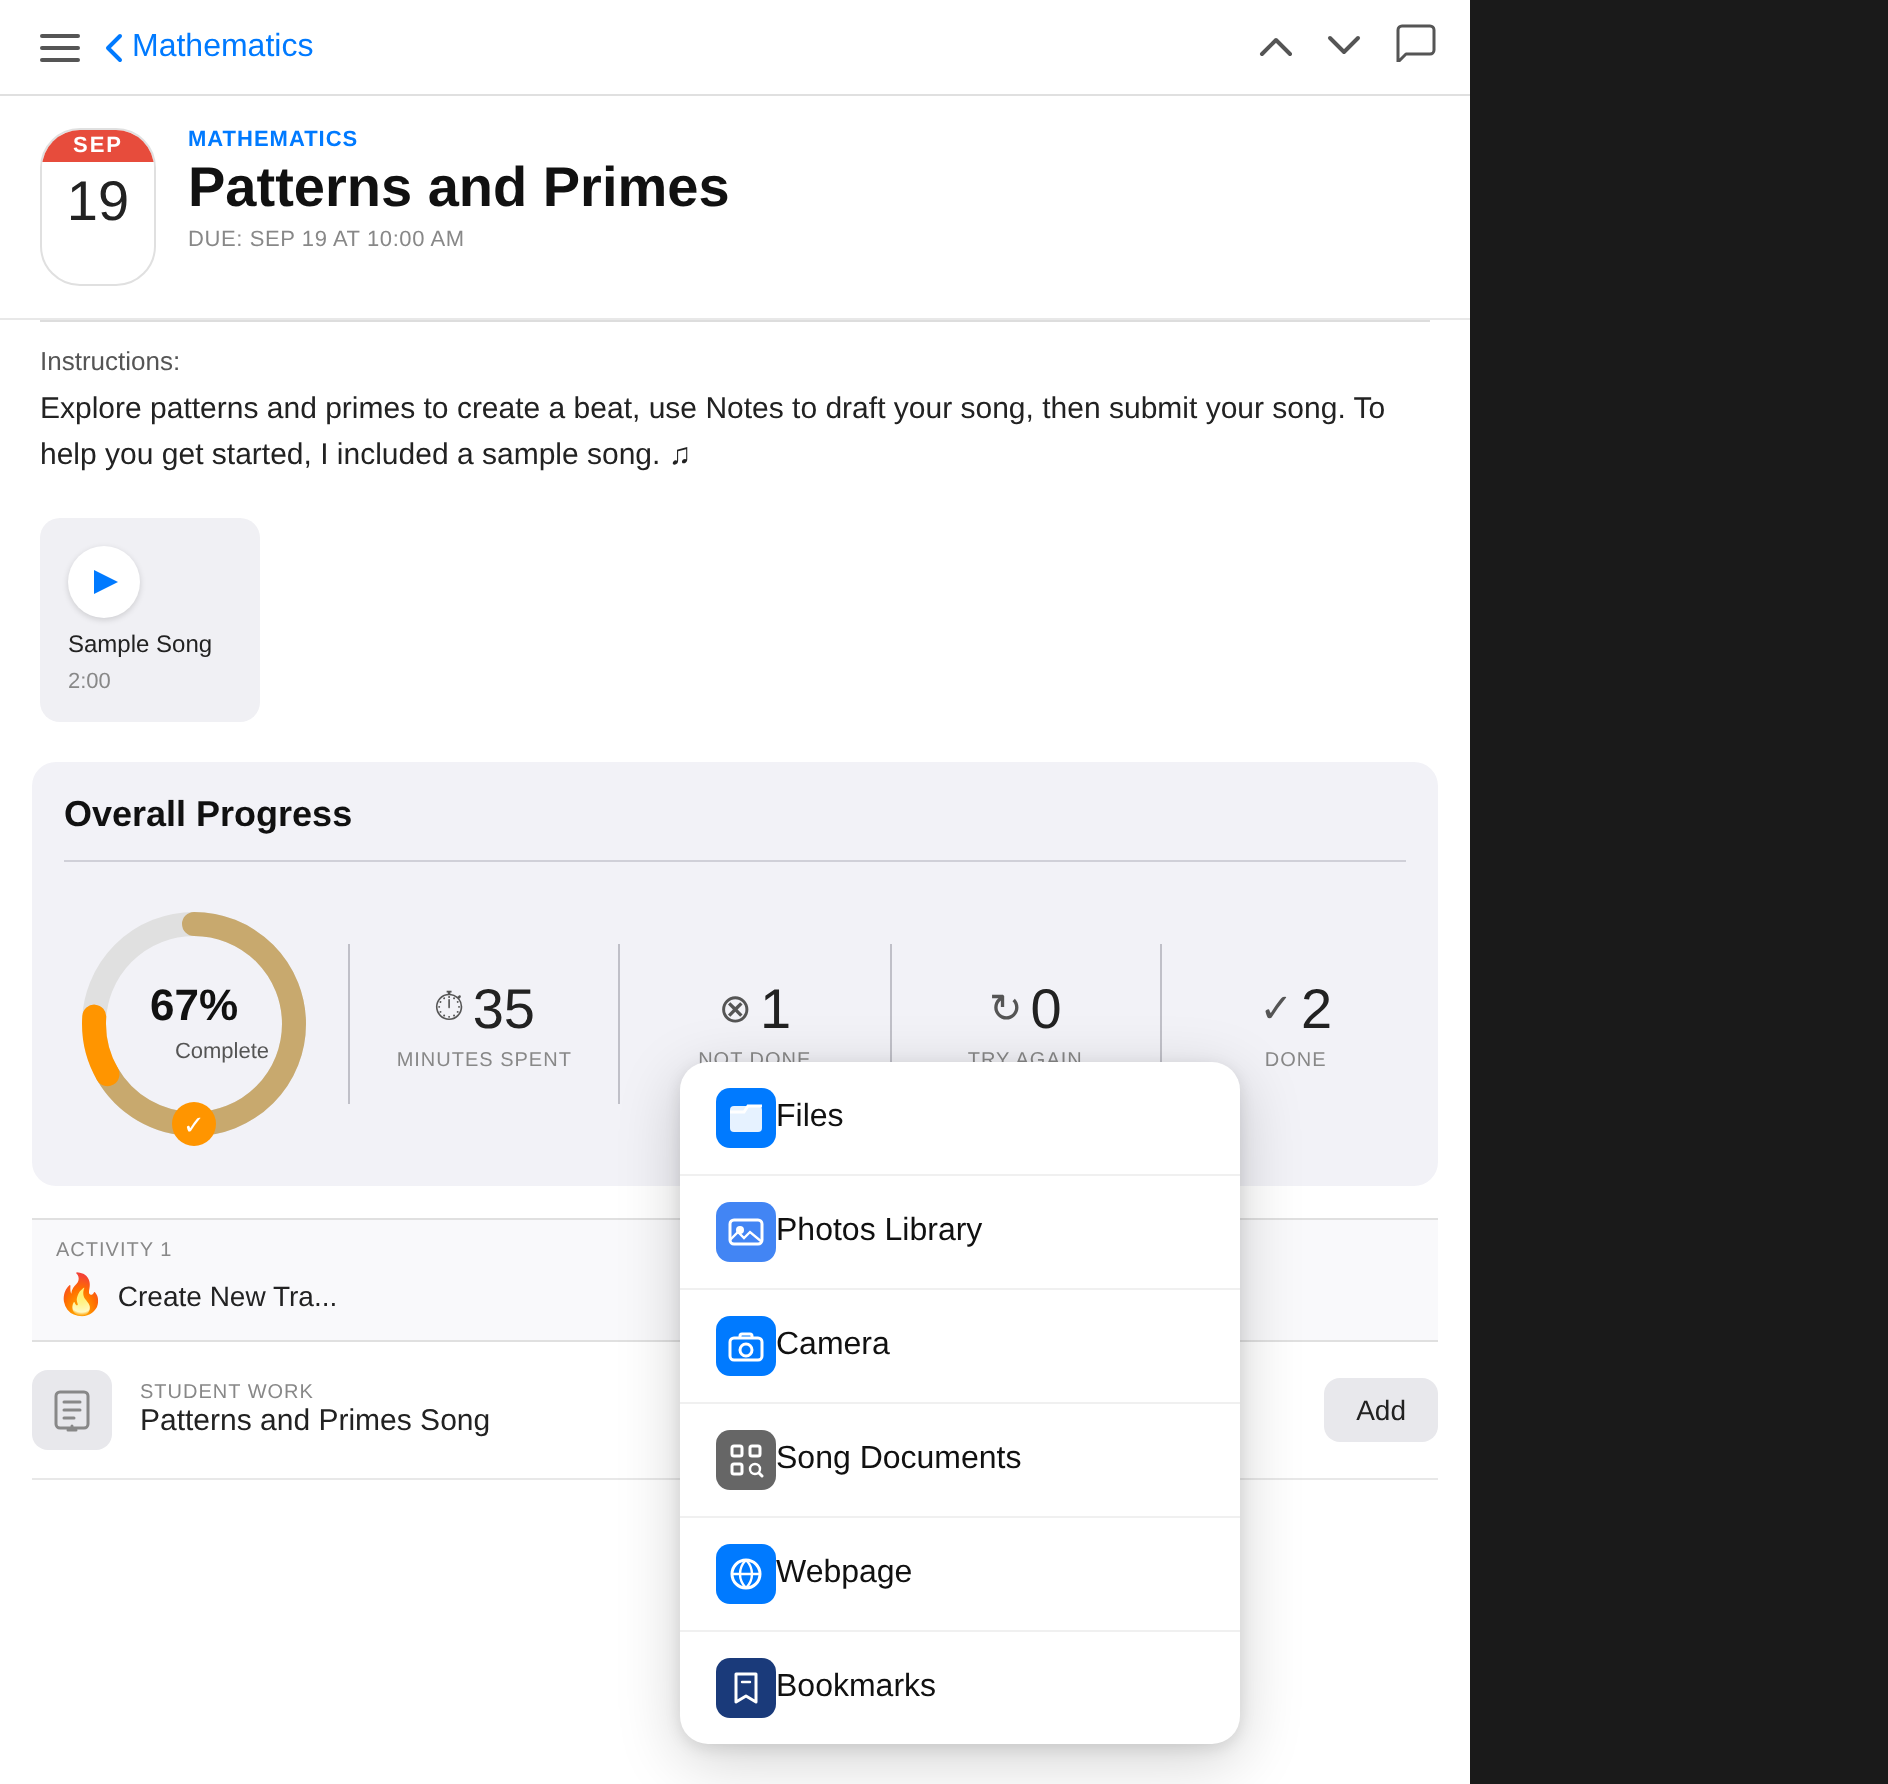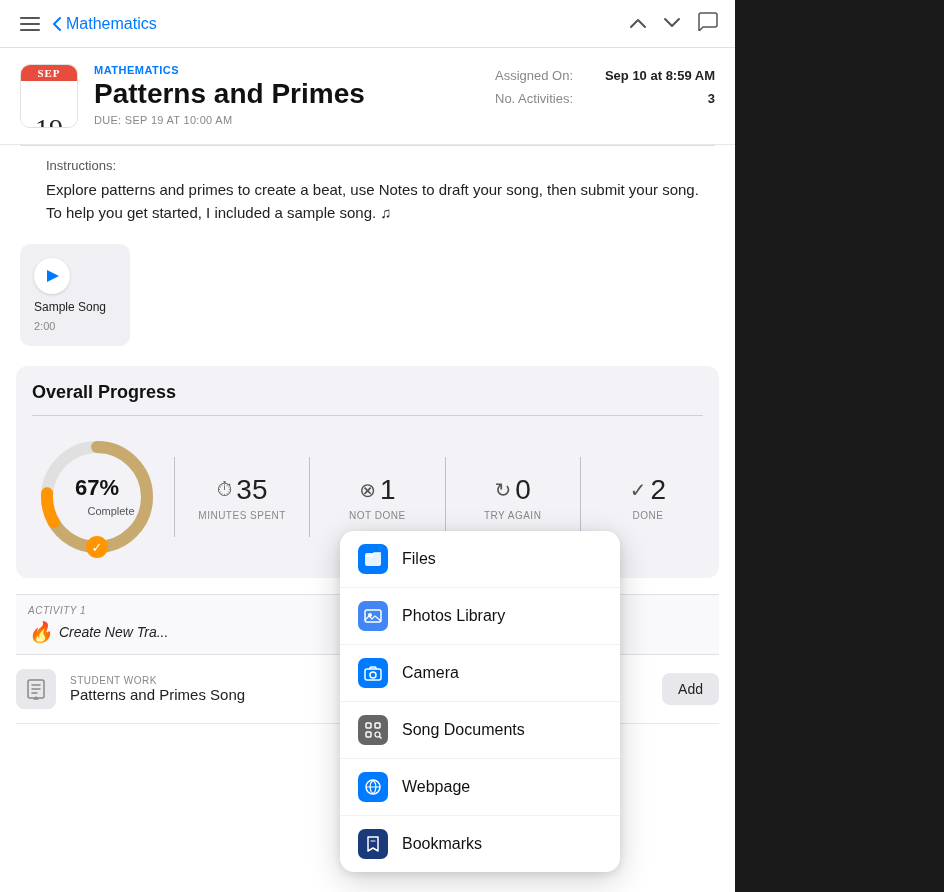--- a/index.html
+++ b/index.html
@@ -66,12 +66,11 @@
       border-bottom: 1px solid #e8e8e8;
     }
     .cal-icon {
-      width: 58px; height: 64px;
-      border-radius: 10px;
+      width: 58px; height: 79px;
+      border-radius: 20px;
       overflow: hidden;
       border: 1px solid #e0e0e0;
       flex-shrink: 0;
-      font-family: Liberation Serif, serif;
     }
     .cal-top {
       background: #e74c3c;

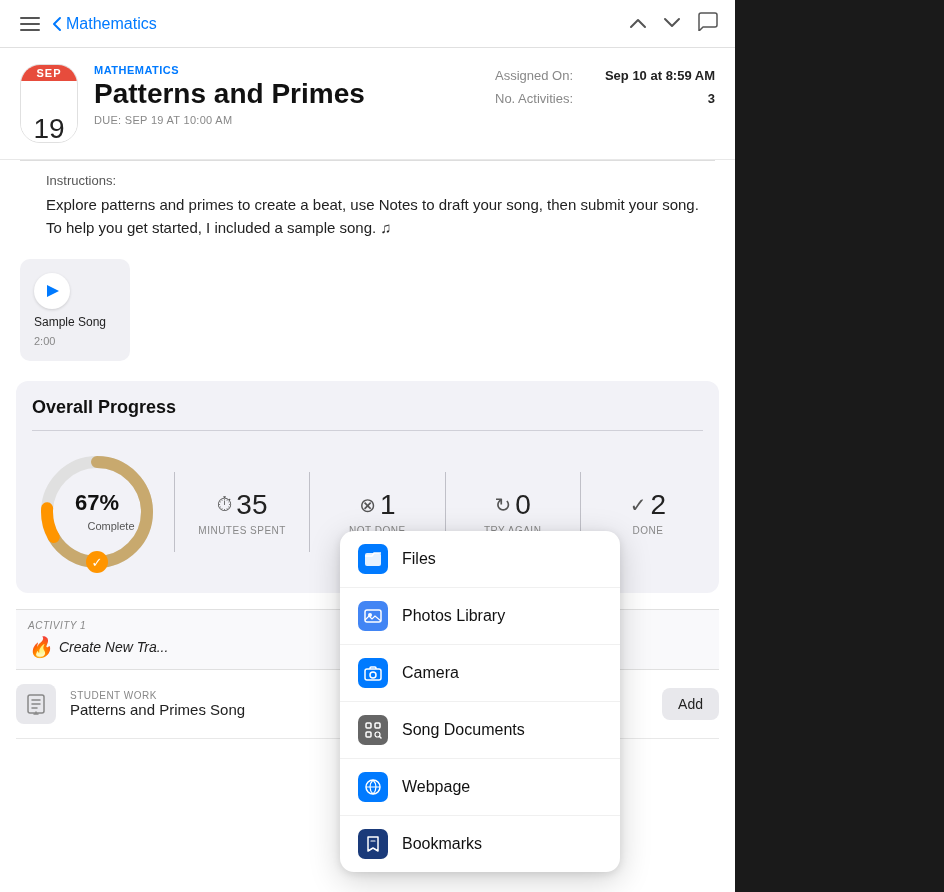--- a/index.html
+++ b/index.html
@@ -387,16 +387,6 @@
       <div class="assignment-title">Patterns and Primes</div>
       <div class="assignment-due">DUE: SEP 19 AT 10:00 AM</div>
     </div>
-    <div class="assignment-meta">
-      <div class="meta-row">
-        <span class="meta-label">Assigned On:</span>
-        <span class="meta-value">Sep 10 at 8:59 AM</span>
-      </div>
-      <div class="meta-row">
-        <span class="meta-label">No. Activities:</span>
-        <span class="meta-value">3</span>
-      </div>
-    </div>
   </div>
 
   <div class="header-line"></div>

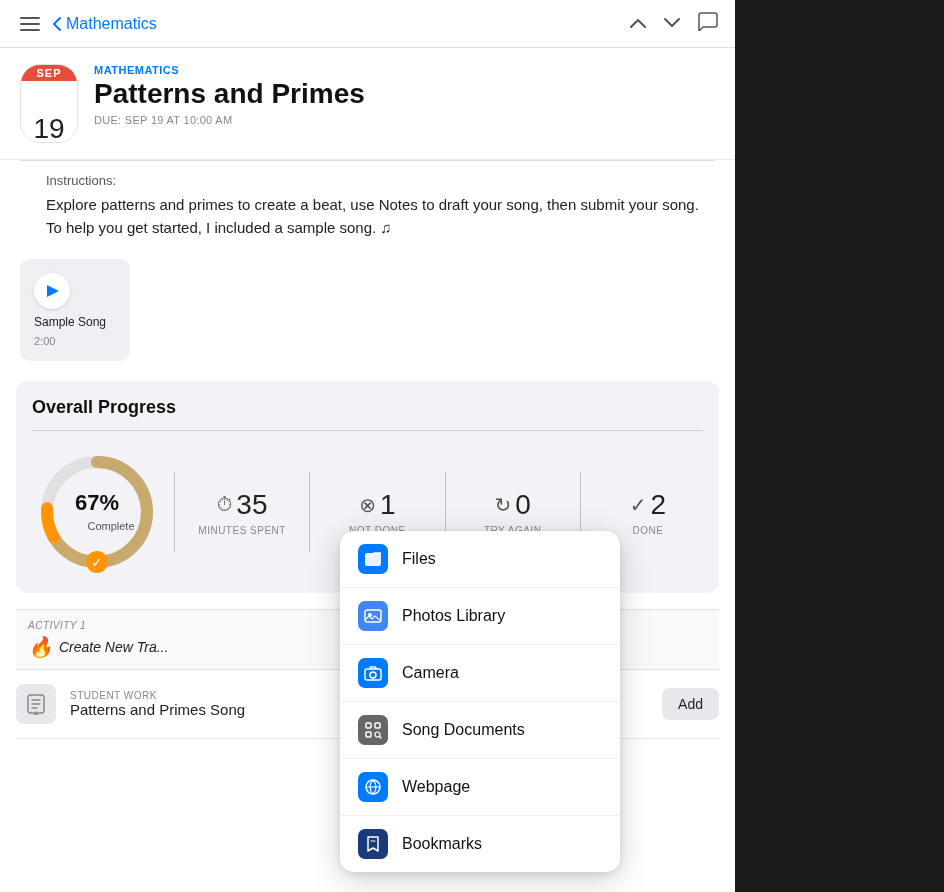--- a/index.html
+++ b/index.html
@@ -88,7 +88,6 @@
       font-weight: 300;
       color: #222;
       padding: 4px 0;
-      margin-top: 28px;
     }
     .assignment-info {
       flex: 1;

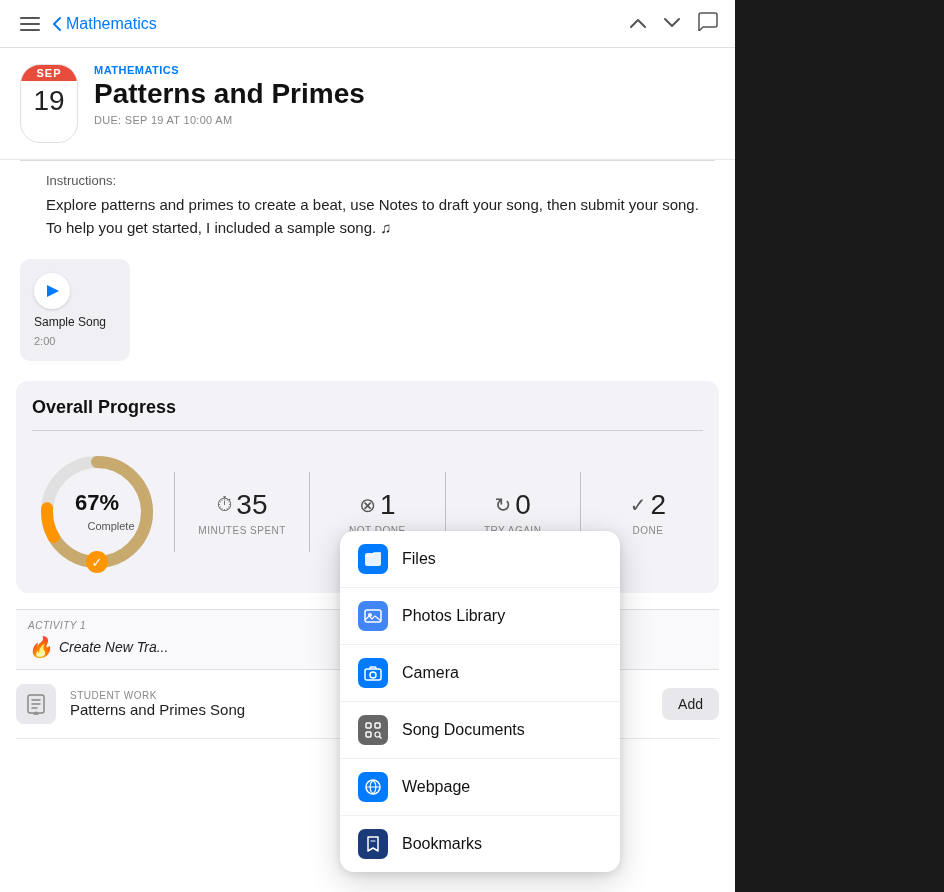--- a/index.html
+++ b/index.html
@@ -134,7 +134,6 @@
     
     .instructions-section {
       padding: 12px 20px 8px;
-      margin-left: 26px;
     }
     .instructions-label {
       font-size: 13px;

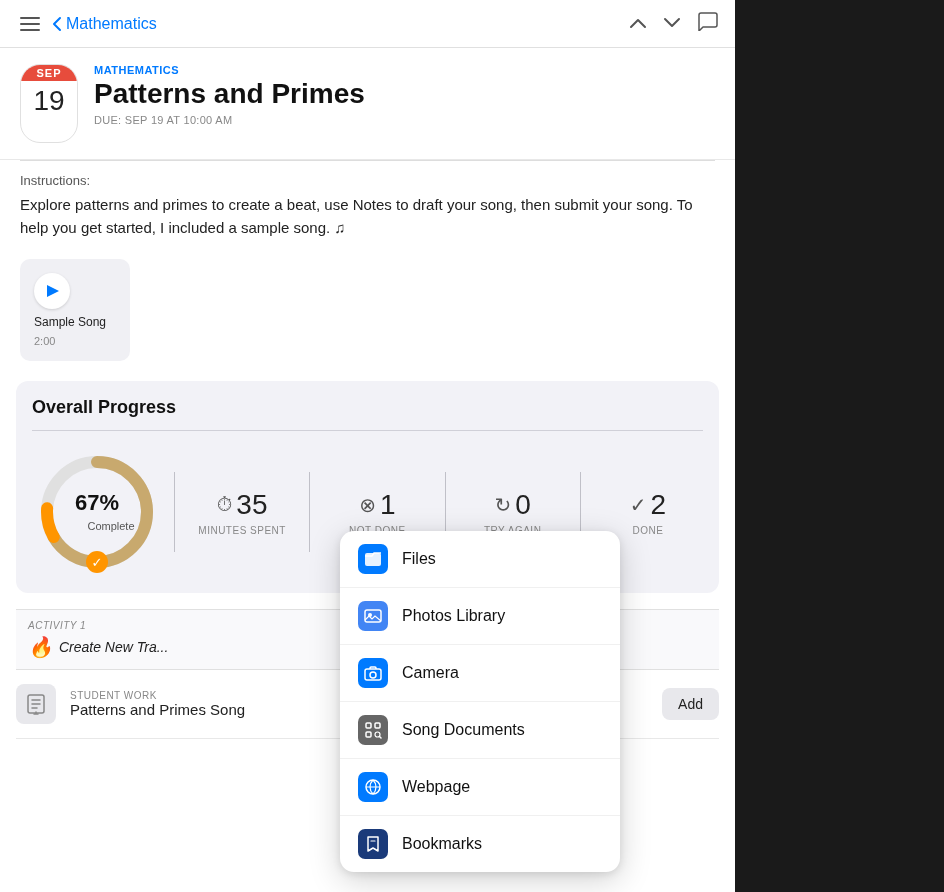--- a/index.html
+++ b/index.html
@@ -321,7 +321,6 @@
       display: flex;
       align-items: center;
       padding: 13px 18px;
-      gap: 14px;
       cursor: pointer;
       border-bottom: 1px solid #f0f0f0;
       font-size: 16px;

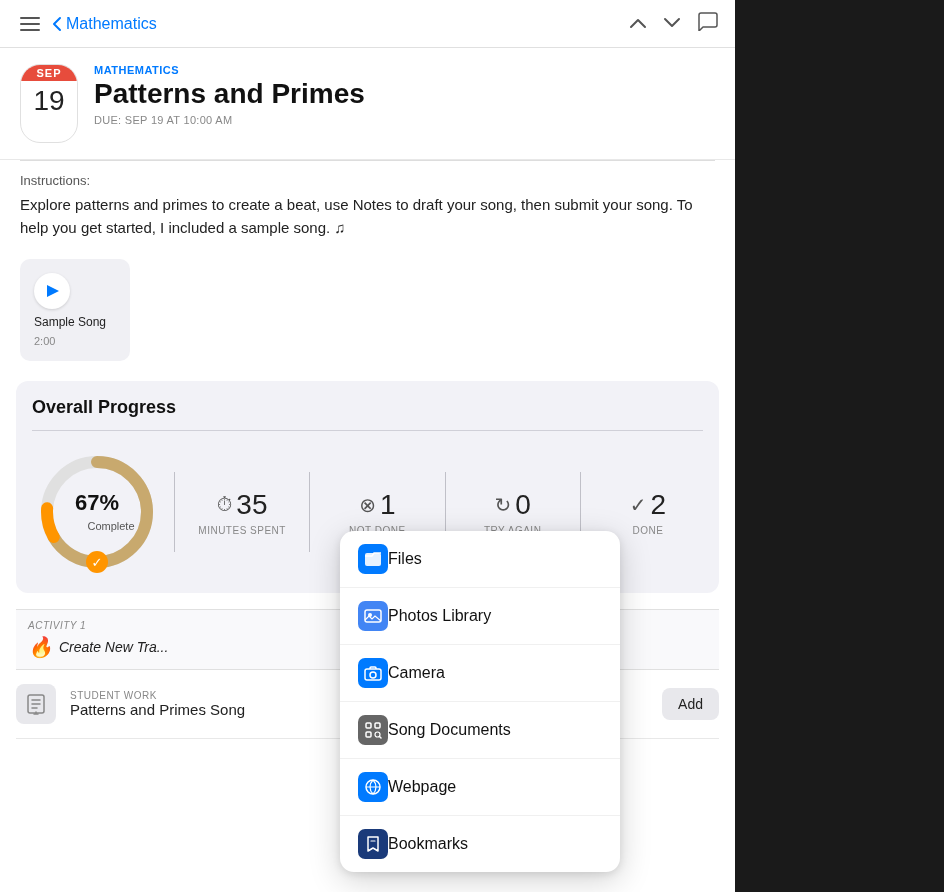--- a/index.html
+++ b/index.html
@@ -270,7 +270,6 @@
       display: flex;
       flex-direction: column;
       gap: 4px;
-      font-style: italic;
     }
     .activity-label { font-size: 10px; color: #888; letter-spacing: 0.5px; font-weight: 500; }
     .activity-name { font-size: 14px; color: #222; font-weight: 400; }

